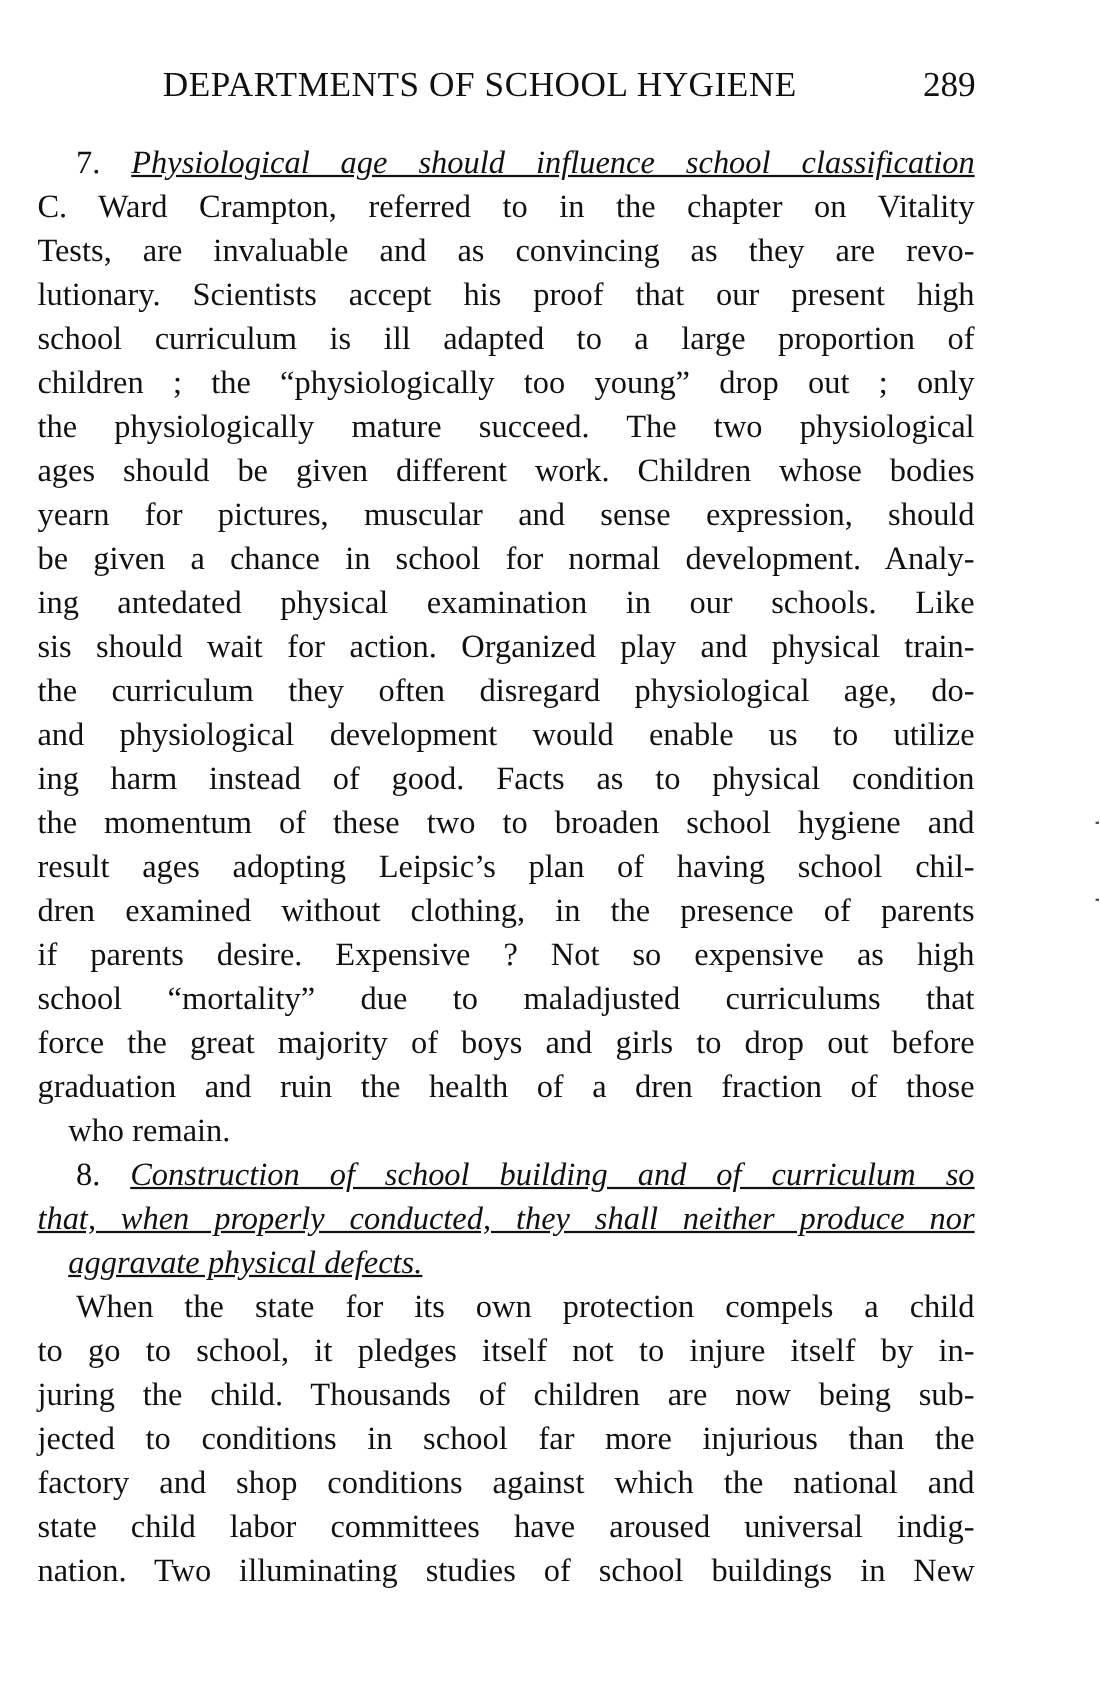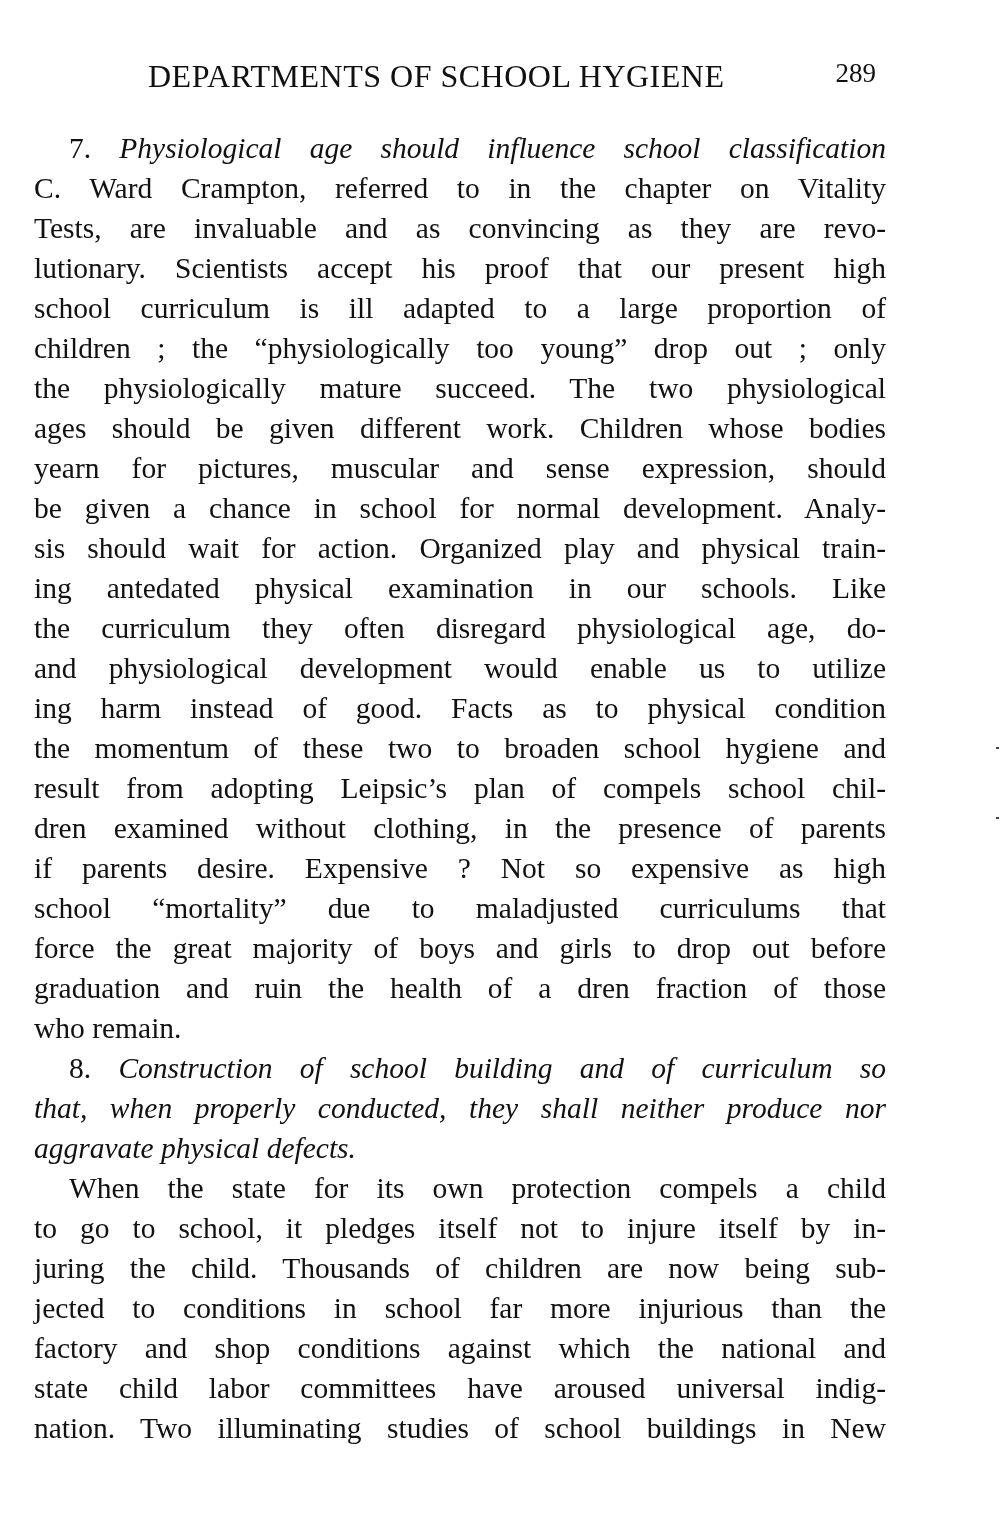--- a/index.html
+++ b/index.html
@@ -7,7 +7,7 @@
          font-family:"Liberation Serif","DejaVu Serif",serif; }
   .header { position:absolute; top:58px; left:148px; width:740px; height:40px; }
   .running-head { position:absolute; left:0; top:0; font-size:32px; letter-spacing:0.5px; }
-  .page-number { position:absolute; right:12px; top:0; font-size:27px;text-align:right; }
+  .page-number { position:absolute; right:1px; top:0; font-size:32px;text-align:right; }
   .body-text { position:absolute; left:34px; top:128px; width:852px; }
   .line { font-size:29.5px; line-height:40px; height:40px; white-space:nowrap; text-align:justify; text-align-last:justify; }
   .line.last { text-align-last:left; }

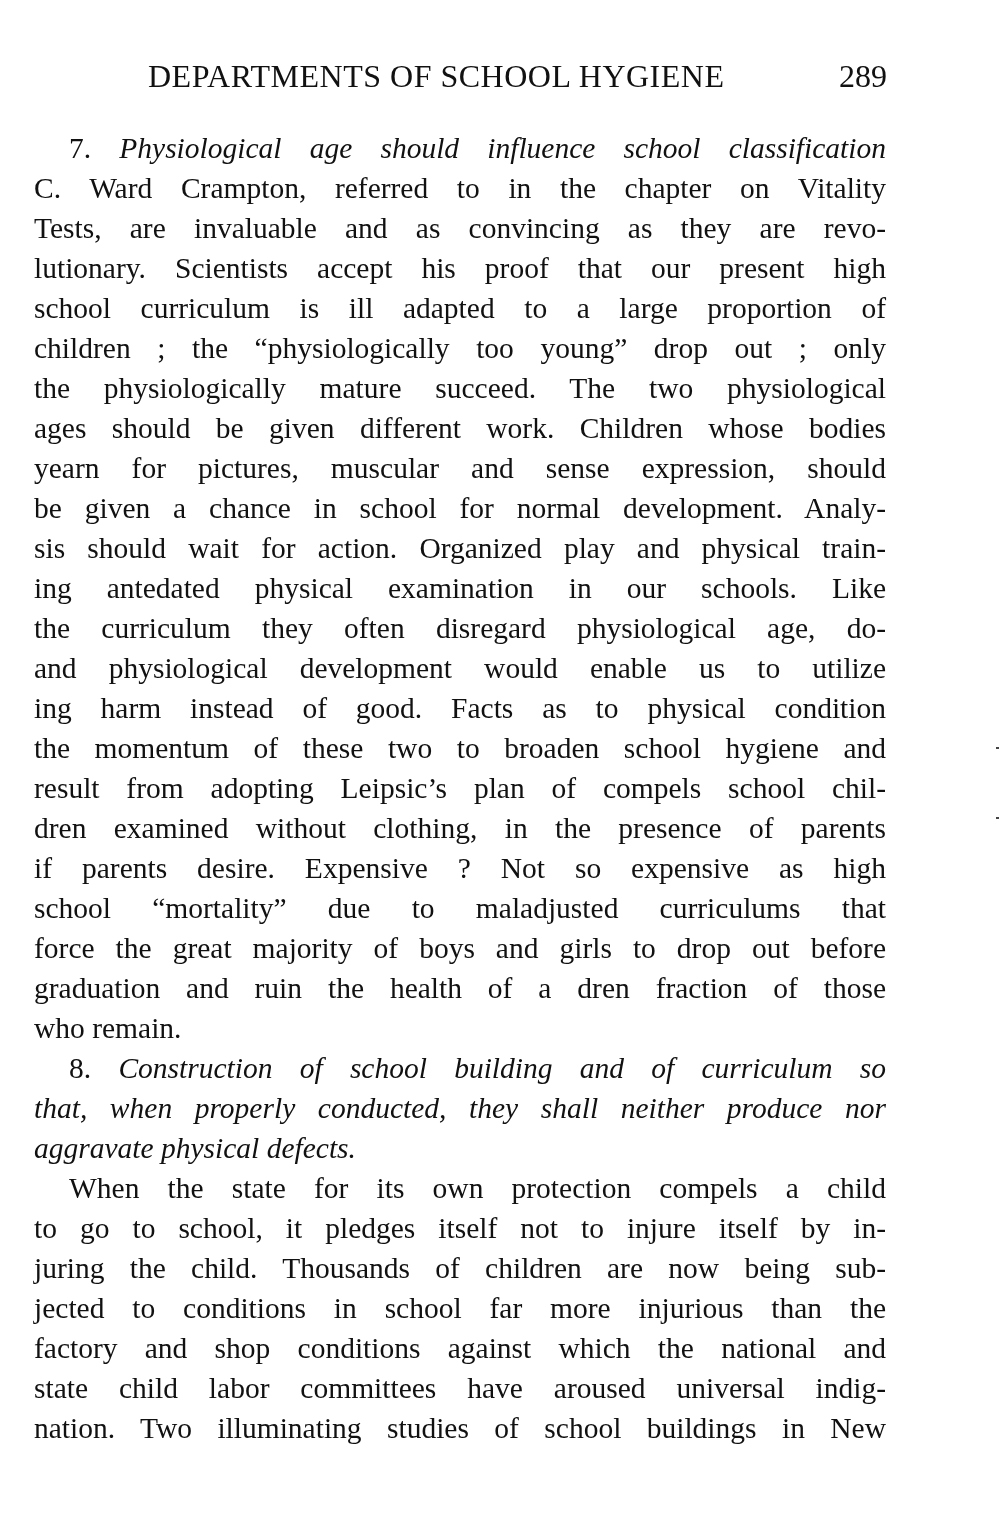--- a/index.html
+++ b/index.html
@@ -12,7 +12,7 @@
   .line { font-size:29.5px; line-height:40px; height:40px; white-space:nowrap; text-align:justify; text-align-last:justify; }
   .line.last { text-align-last:left; }
   .indent { padding-left:35px; }
-  .it { font-style:italic; }
+  .it { font-style:italic;text-decoration:underline; }
   .mark { position:absolute; width:3px; height:2px; background:#444; }
 </style>
 </head>

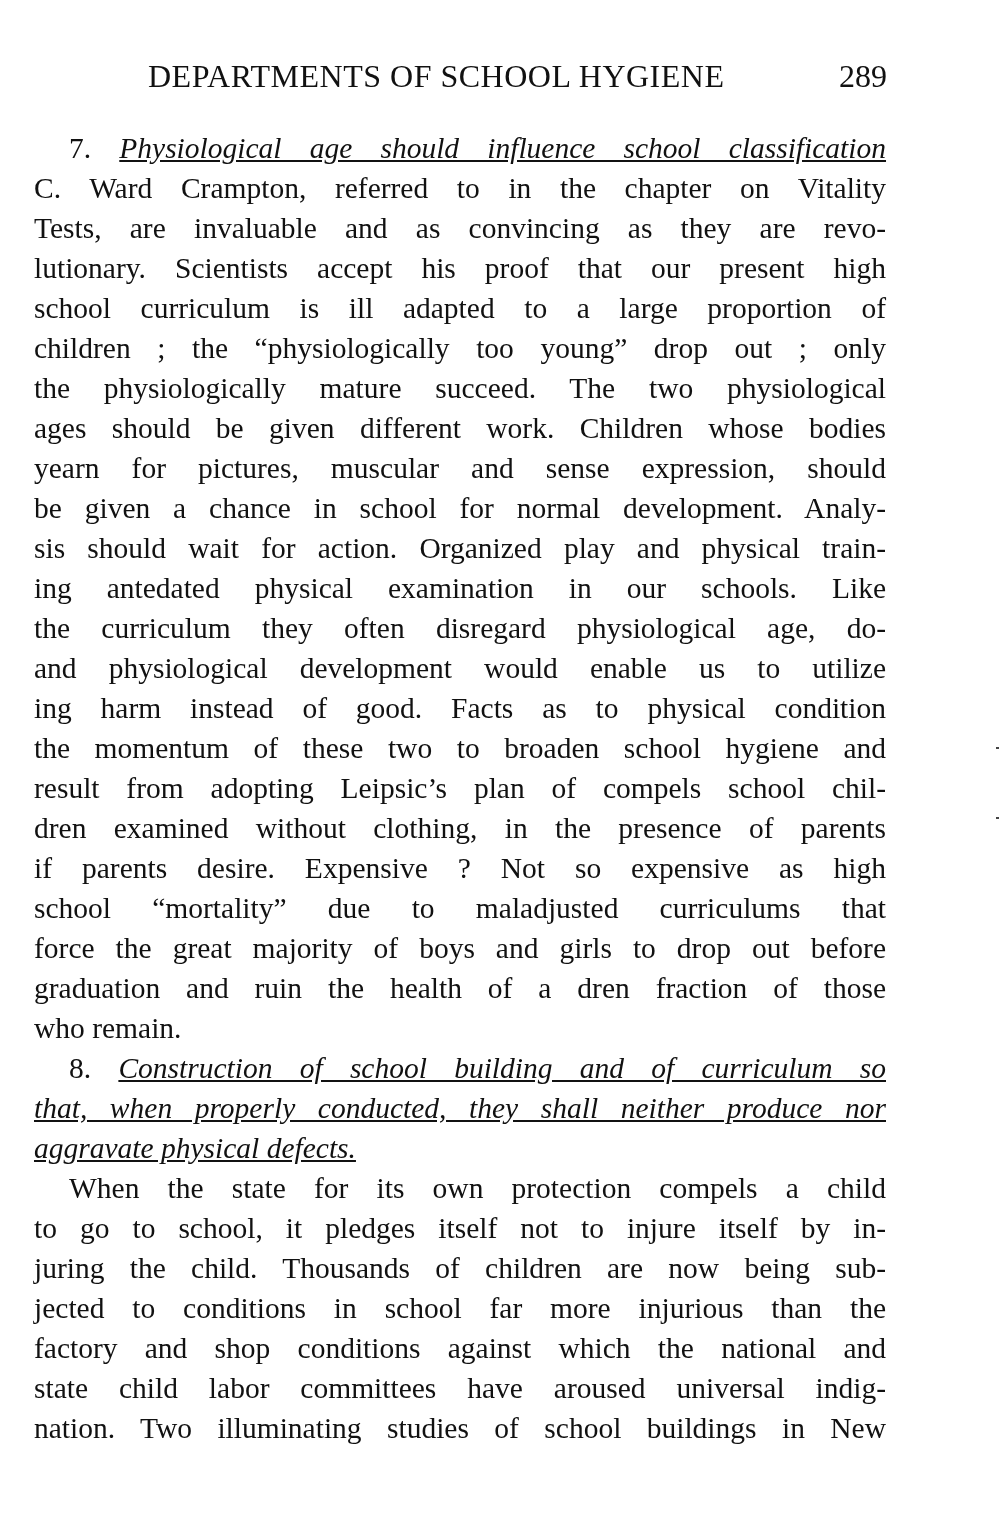--- a/index.html
+++ b/index.html
@@ -34,8 +34,8 @@
     <div class="line"><span>ages should be given different work.  Children whose bodies</span></div>
     <div class="line"><span>yearn for pictures, muscular and sense expression, should</span></div>
     <div class="line"><span>be given a chance in school for normal development.  Analy-</span></div>
+    <div class="line"><span>ing antedated physical examination in our schools.  Like</span></div>
     <div class="line"><span>sis should wait for action.  Organized play and physical train-</span></div>
-    <div class="line"><span>ing antedated physical examination in our schools.  Like</span></div>
     <div class="line"><span>the curriculum they often disregard physiological age, do-</span></div>
     <div class="line"><span>and physiological development would enable us to utilize</span></div>
     <div class="line"><span>ing harm instead of good.  Facts as to physical condition</span></div>

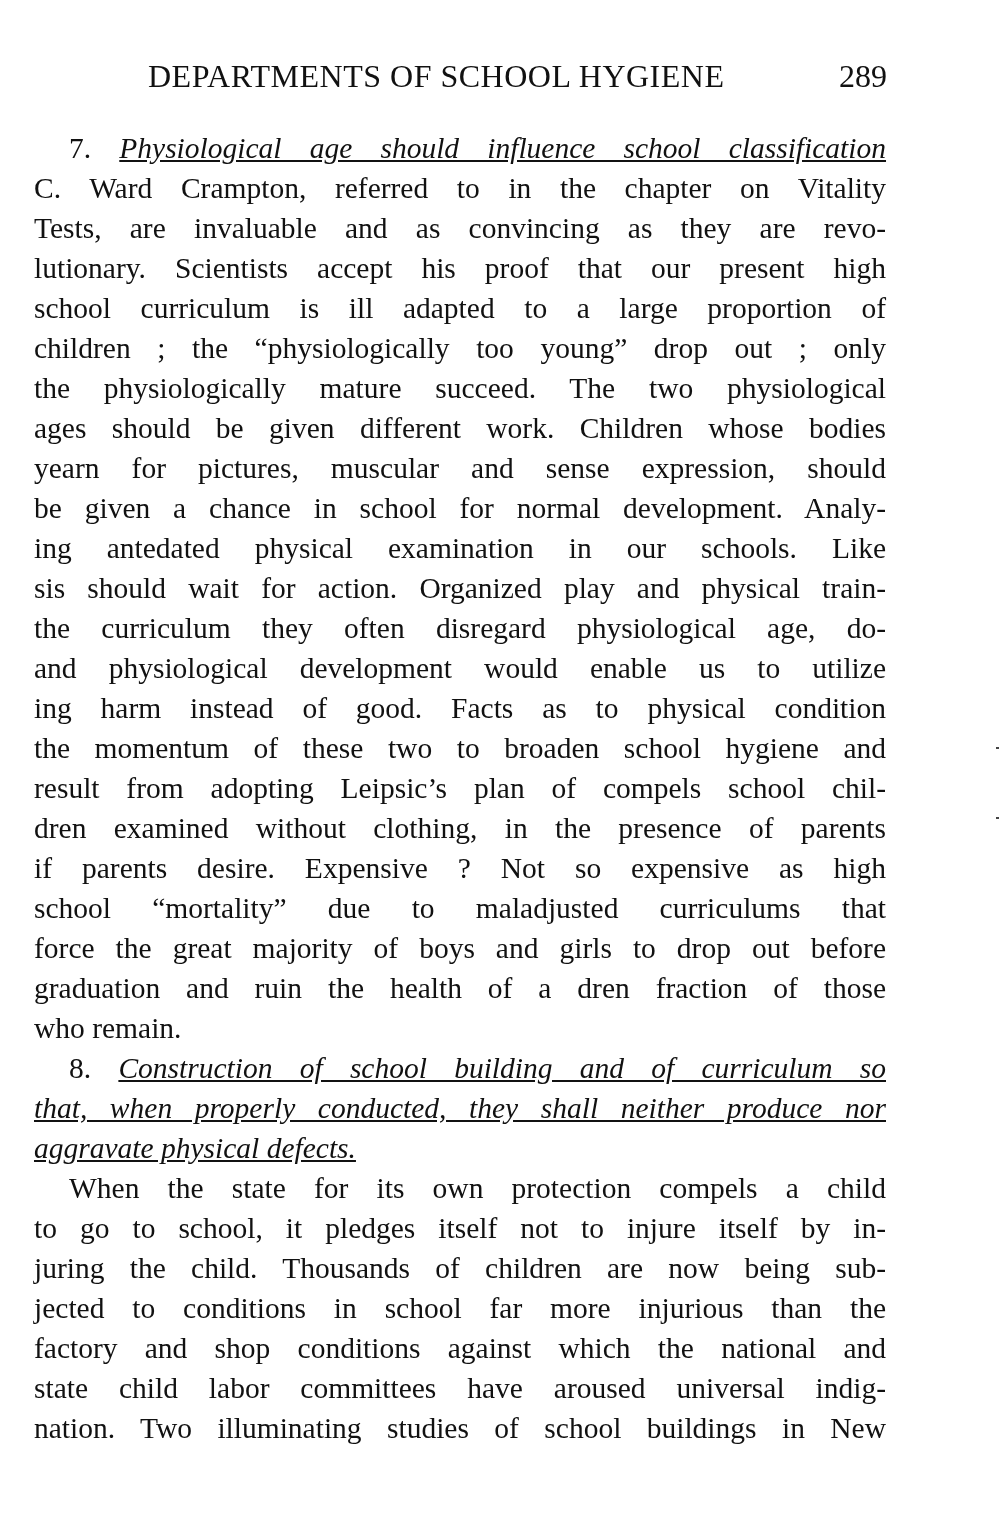--- a/index.html
+++ b/index.html
@@ -40,7 +40,7 @@
     <div class="line"><span>and physiological development would enable us to utilize</span></div>
     <div class="line"><span>ing harm instead of good.  Facts as to physical condition</span></div>
     <div class="line"><span>the momentum of these two to broaden school hygiene and</span></div>
-    <div class="line"><span>result from adopting Leipsic’s plan of compels school chil-</span></div>
+    <div class="line"><span>result ages adopting Leipsic’s plan of having school chil-</span></div>
     <div class="line"><span>dren examined without clothing, in the presence of parents</span></div>
     <div class="line"><span>if parents desire.  Expensive ?  Not so expensive as high</span></div>
     <div class="line"><span>school “mortality” due to maladjusted curriculums that</span></div>

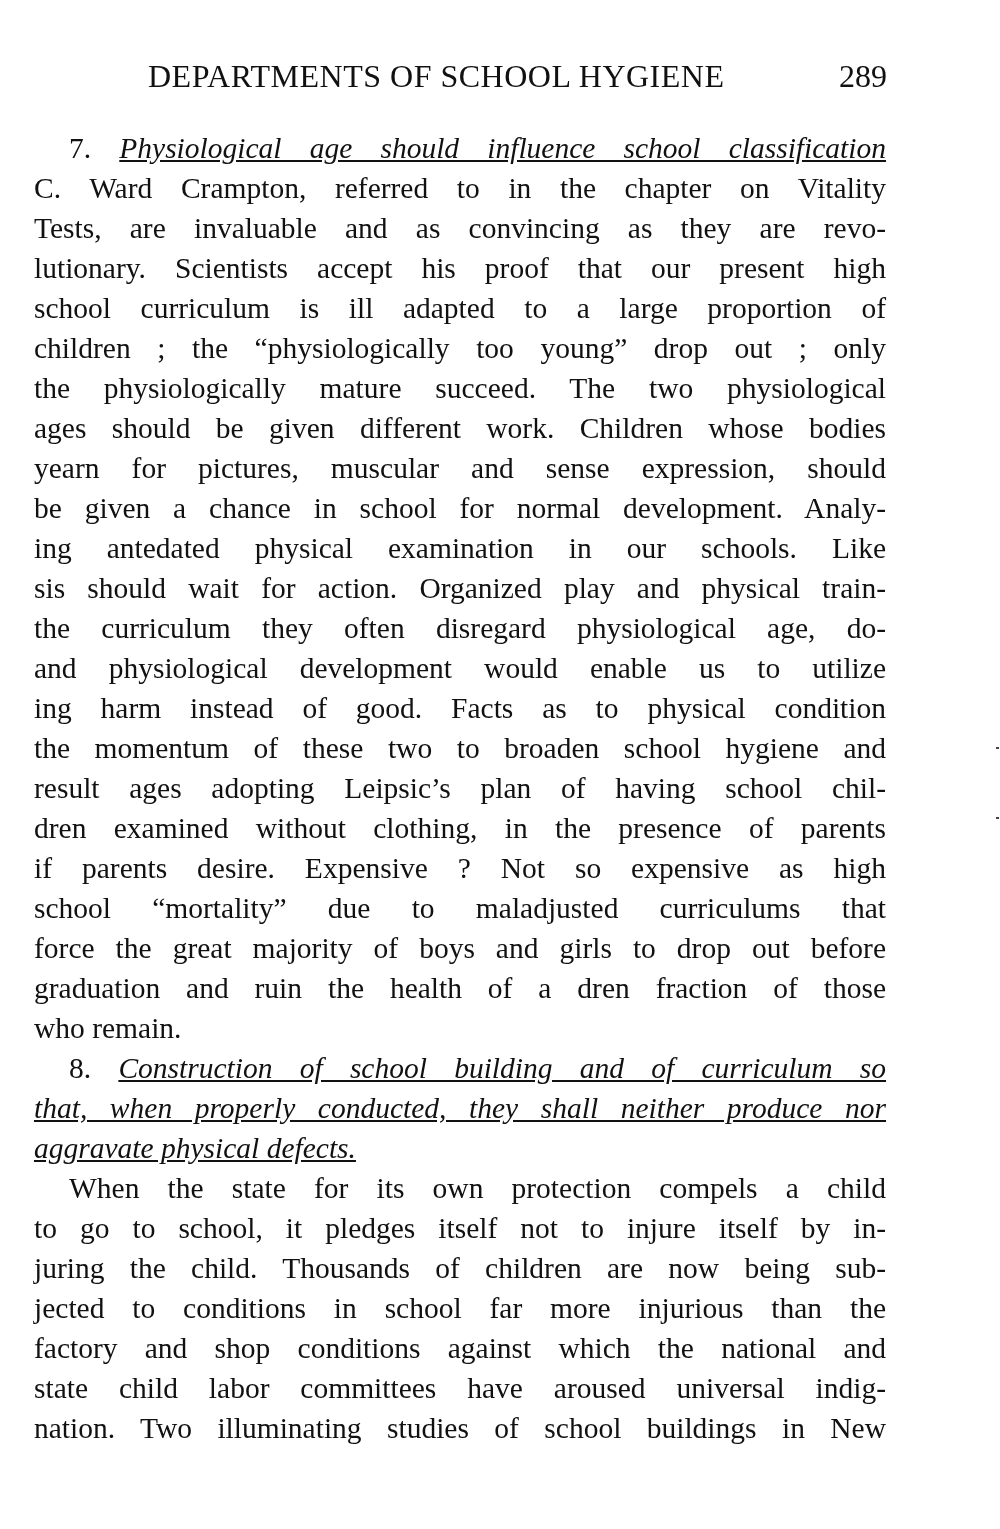--- a/index.html
+++ b/index.html
@@ -10,7 +10,7 @@
   .page-number { position:absolute; right:1px; top:0; font-size:32px;text-align:right; }
   .body-text { position:absolute; left:34px; top:128px; width:852px; }
   .line { font-size:29.5px; line-height:40px; height:40px; white-space:nowrap; text-align:justify; text-align-last:justify; }
-  .line.last { text-align-last:left; }
+  .line.last { text-align-last:left;margin-left:28px; }
   .indent { padding-left:35px; }
   .it { font-style:italic;text-decoration:underline; }
   .mark { position:absolute; width:3px; height:2px; background:#444; }

